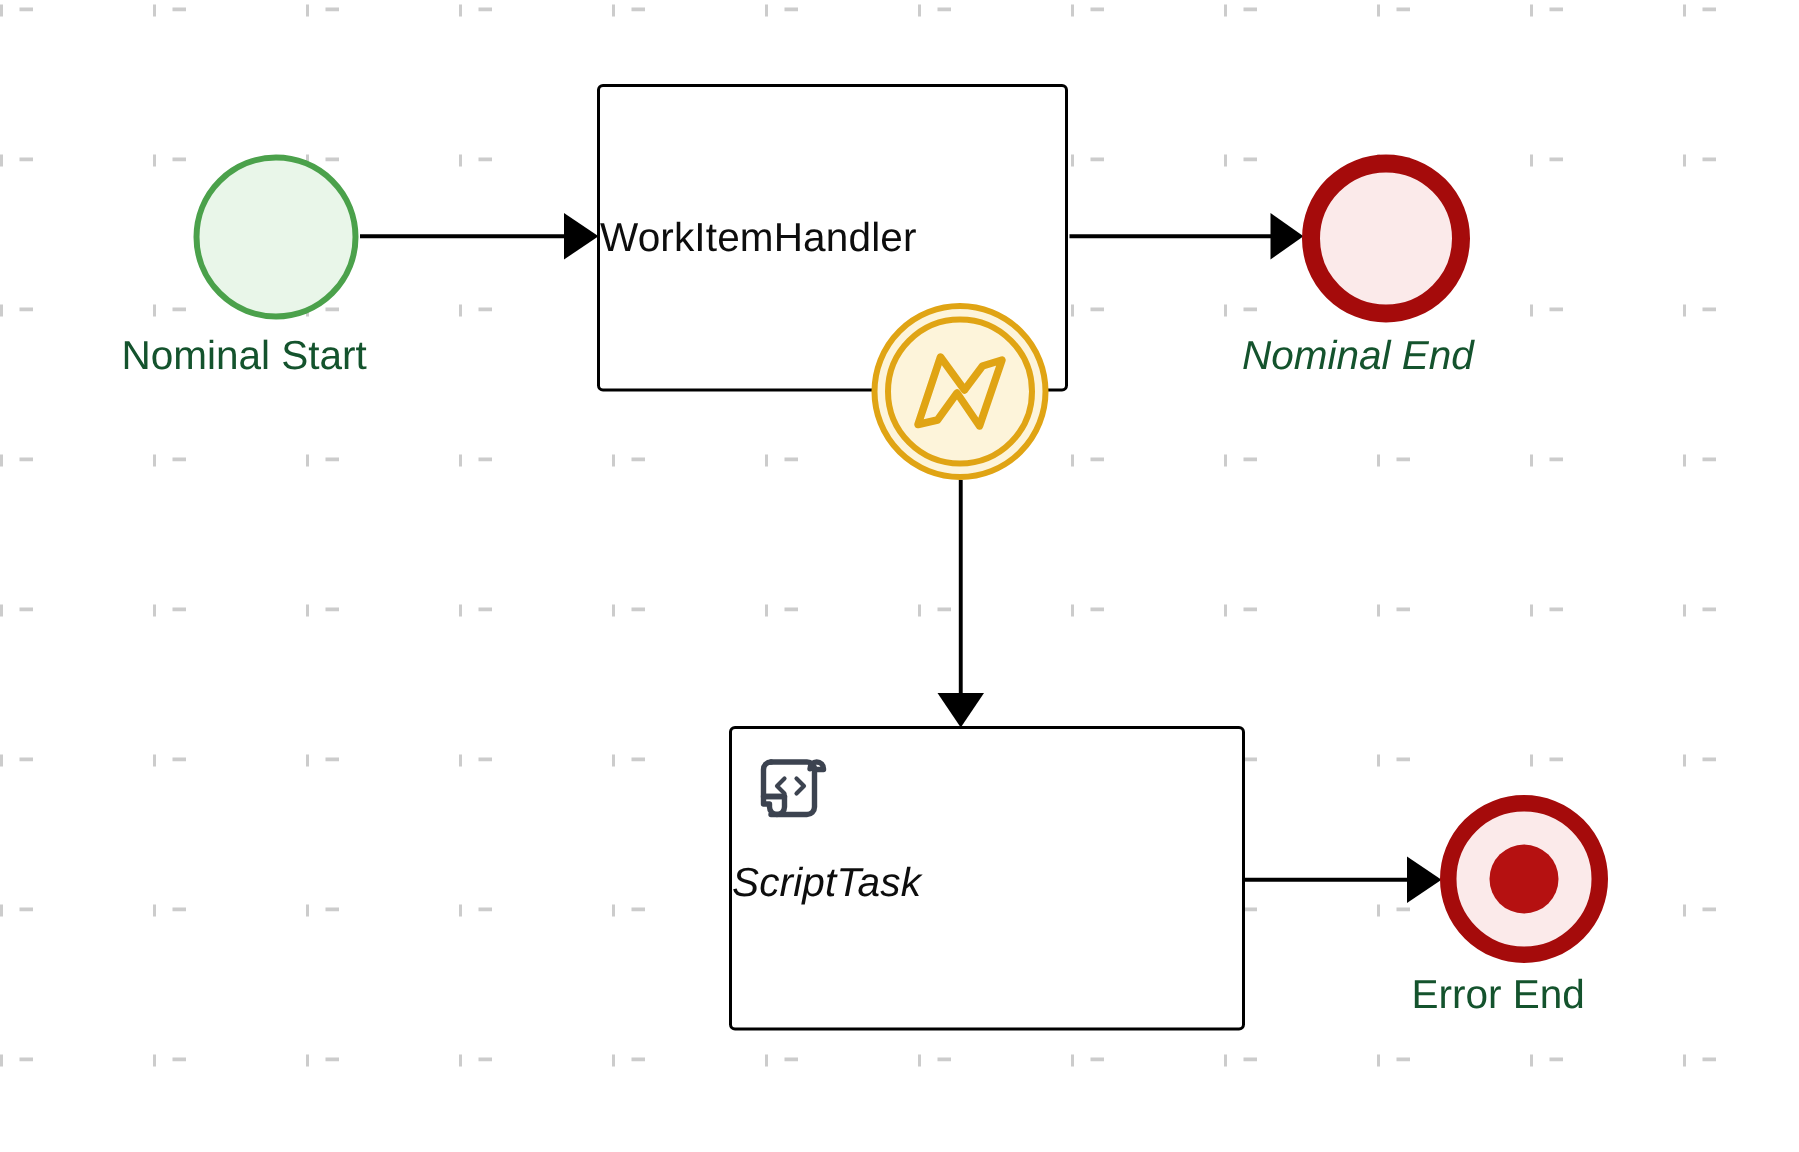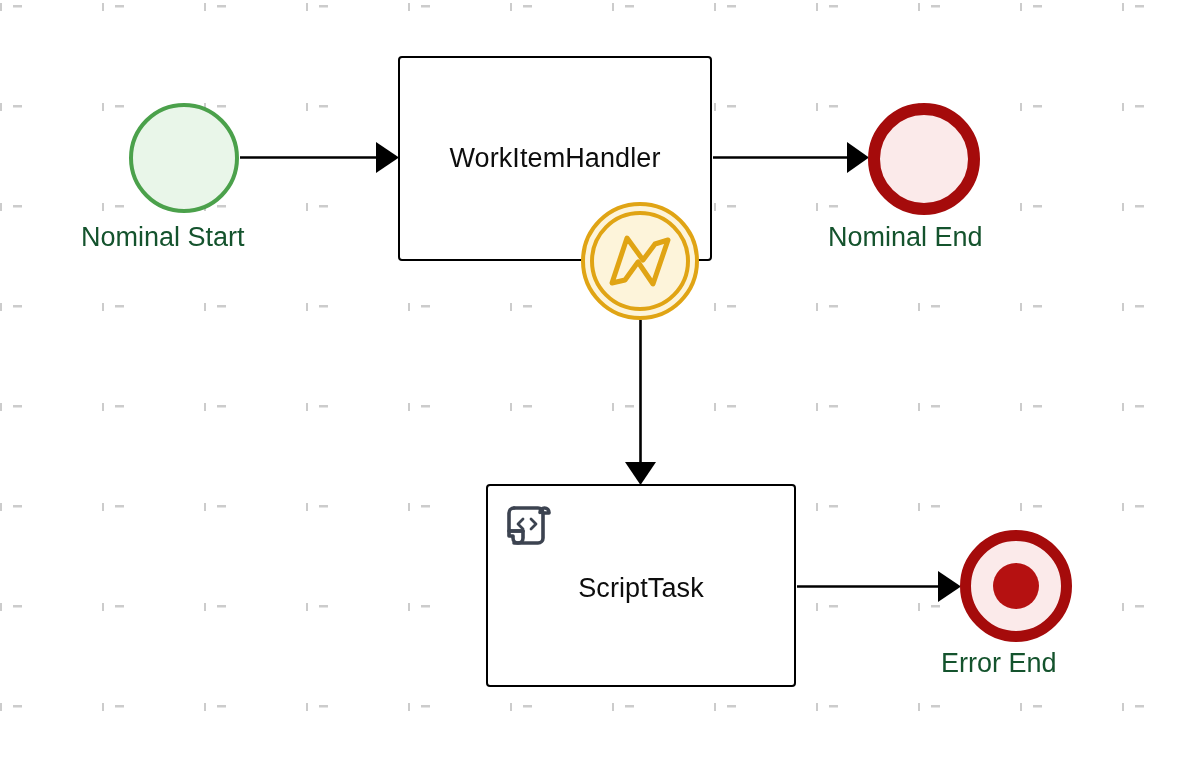--- a/index.html
+++ b/index.html
@@ -47,7 +47,7 @@
     position: absolute;
     left: 0;
     width: 100%;
-    text-align: center;
+    text-align: left;
     color: #0d0d0d;
     font-size: 27px;
     line-height: 32px;

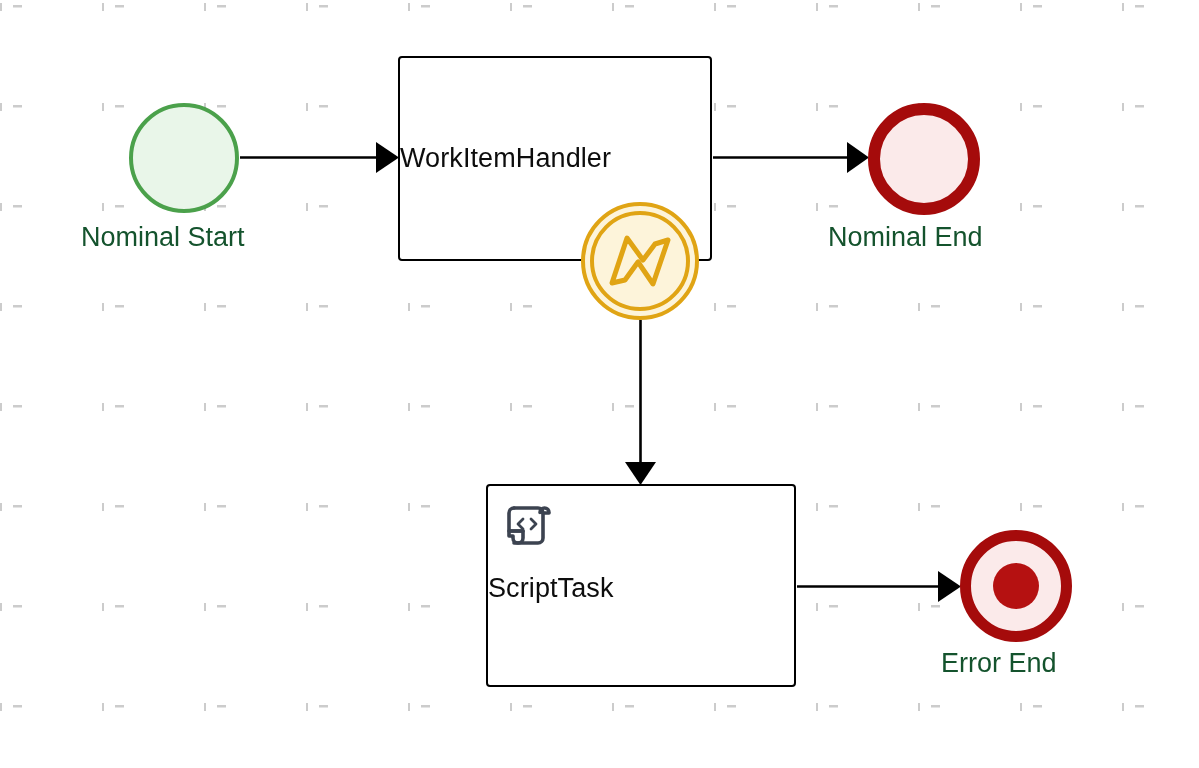--- a/index.html
+++ b/index.html
@@ -124,7 +124,7 @@
     white-space: nowrap;
   }
   #label-nominal-start { left: 81px; top: 221px; }
-  #label-nominal-end   { left: 828px; top: 221px; }
+  #label-nominal-end   { left: 828px; top: 221px; font-style: italic; }
   #label-error-end     { left: 941px; top: 647px; text-align: right; }
 </style>
 </head>

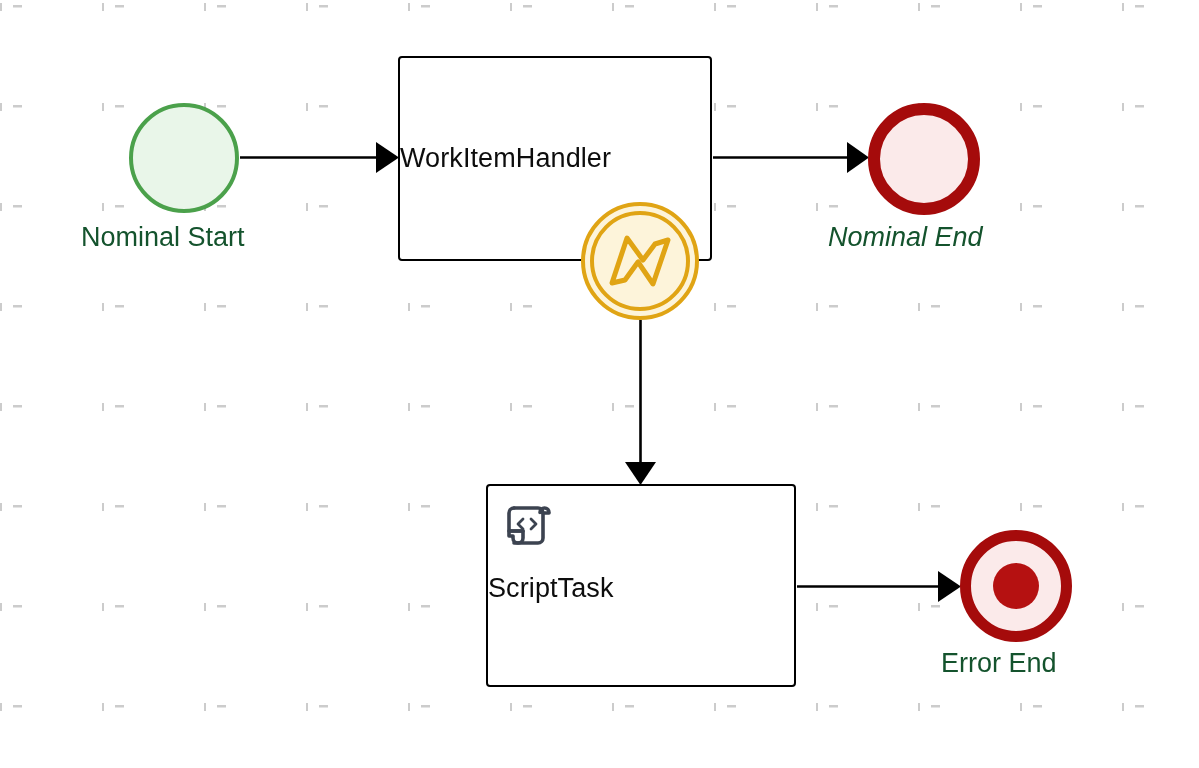--- a/index.html
+++ b/index.html
@@ -56,7 +56,7 @@
   }
   #task-workitemhandler { left: 398px; top: 56px; width: 314px; height: 205px; }
   #task-workitemhandler .task-label { top: 84px; }
-  #task-scripttask { left: 486px; top: 484px; width: 310px; height: 203px; }
+  #task-scripttask { left: 486px; top: 484px; width: 344px; height: 203px; font-style: italic; }
   #task-scripttask .task-label { top: 86px; }
 
   .script-icon {

